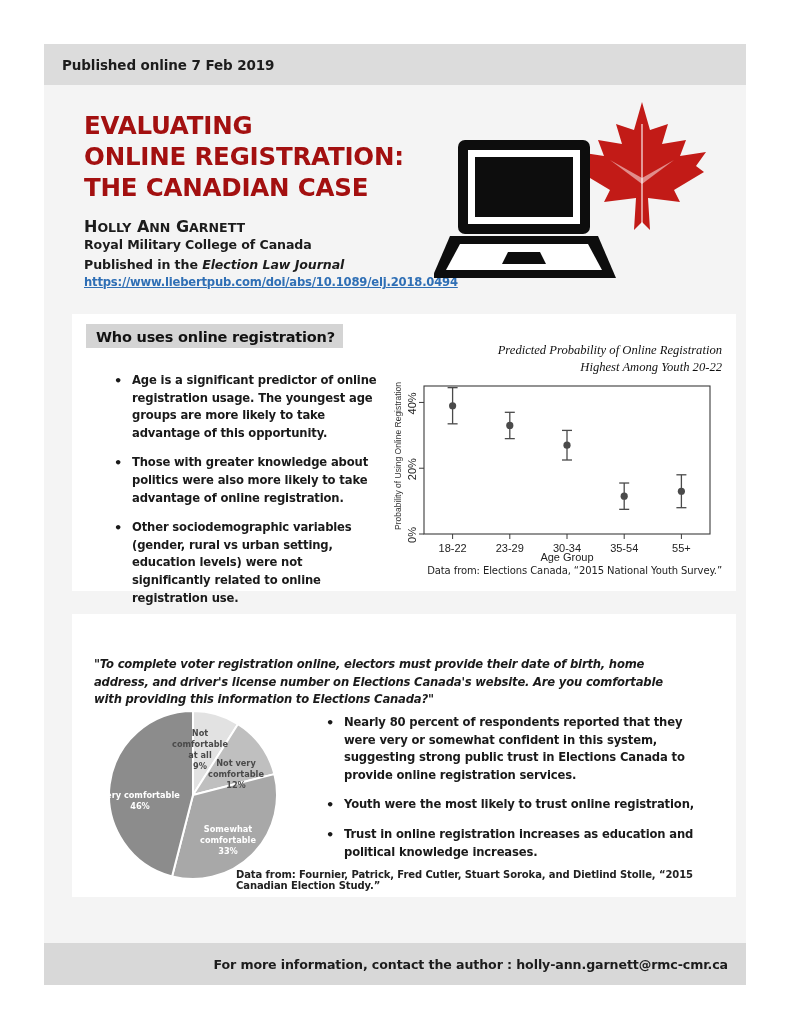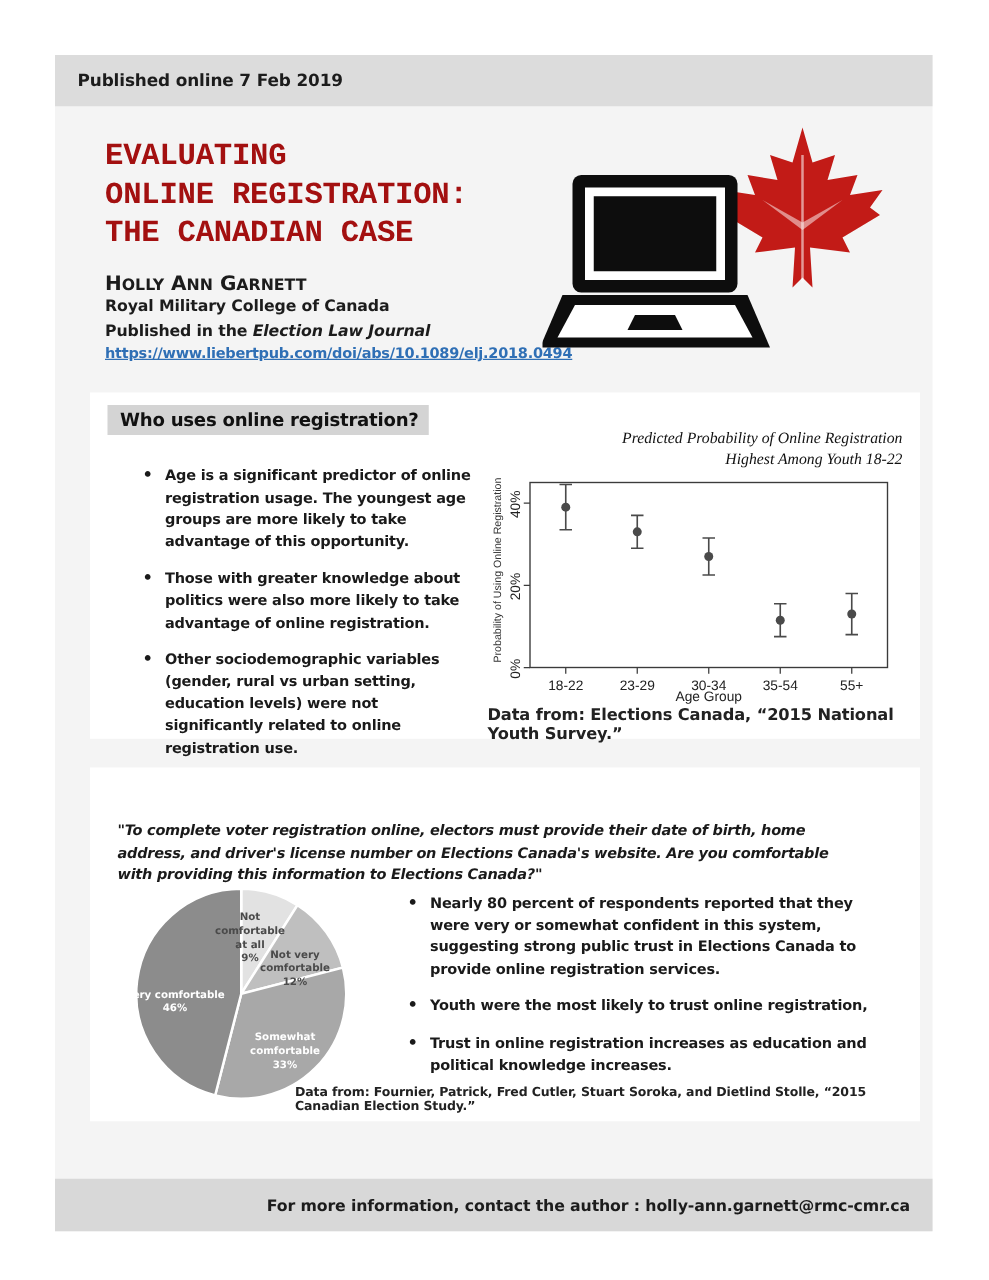--- a/index.html
+++ b/index.html
@@ -56,7 +56,6 @@
     line-height: 1.27;
     letter-spacing: -0.2px;
     margin: 0;
-    font-family: Liberation Mono, monospace;
   }
   .main-title .ln { display: block; white-space: nowrap; }
 

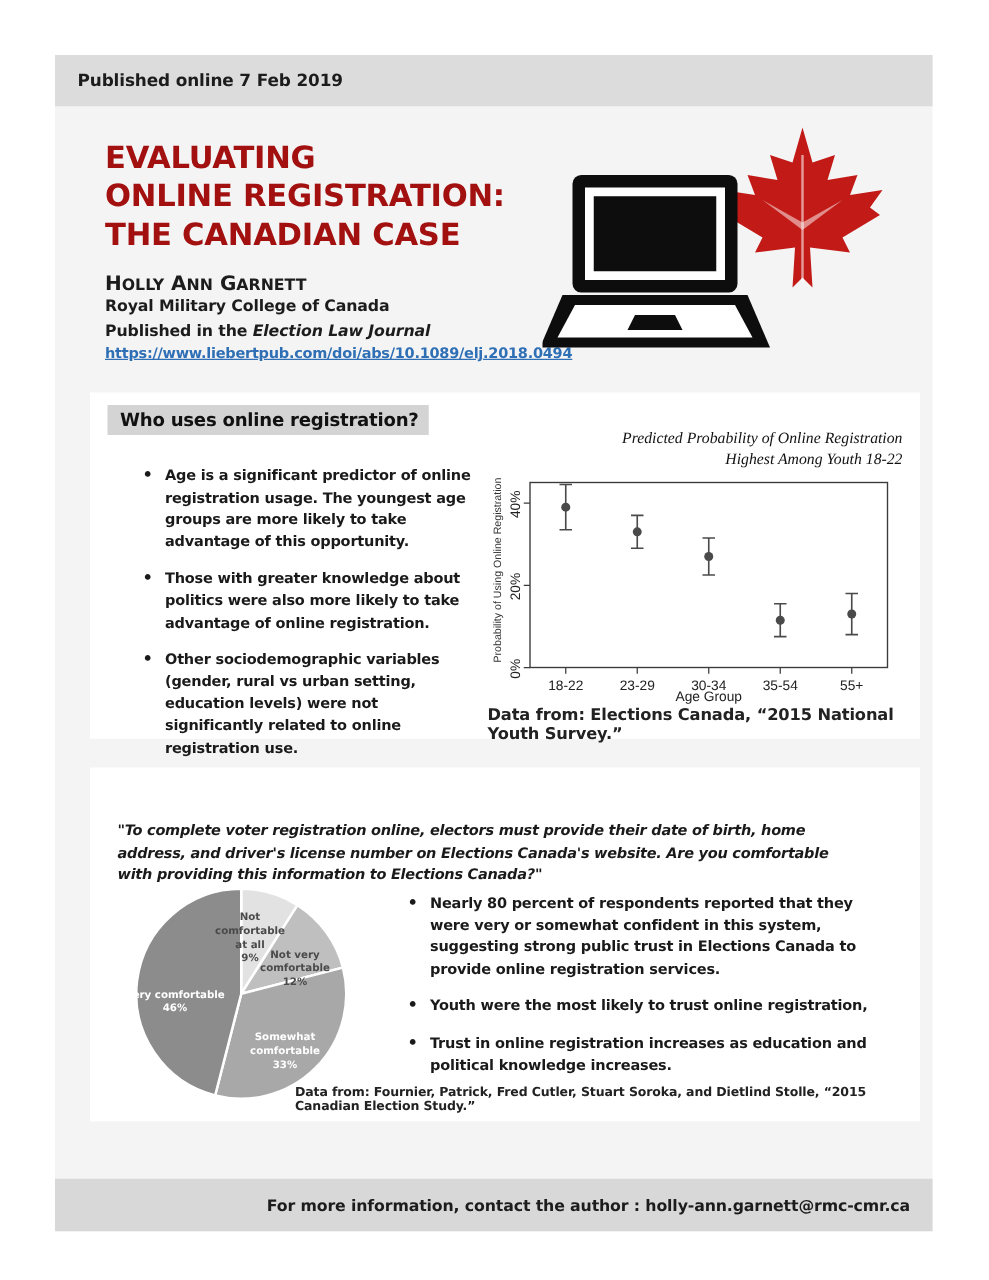--- a/index.html
+++ b/index.html
@@ -333,7 +333,7 @@
     <div class="chart-wrap">
       <div class="chart-title">
         <div>Predicted Probability of Online Registration</div>
-        <div>Highest Among Youth 18-22</div>
+        <div>Highest Among Youth 20-22</div>
       </div>
 
       <svg class="chart-svg" id="age-chart-svg" width="330" height="185" viewBox="0 0 330 185">

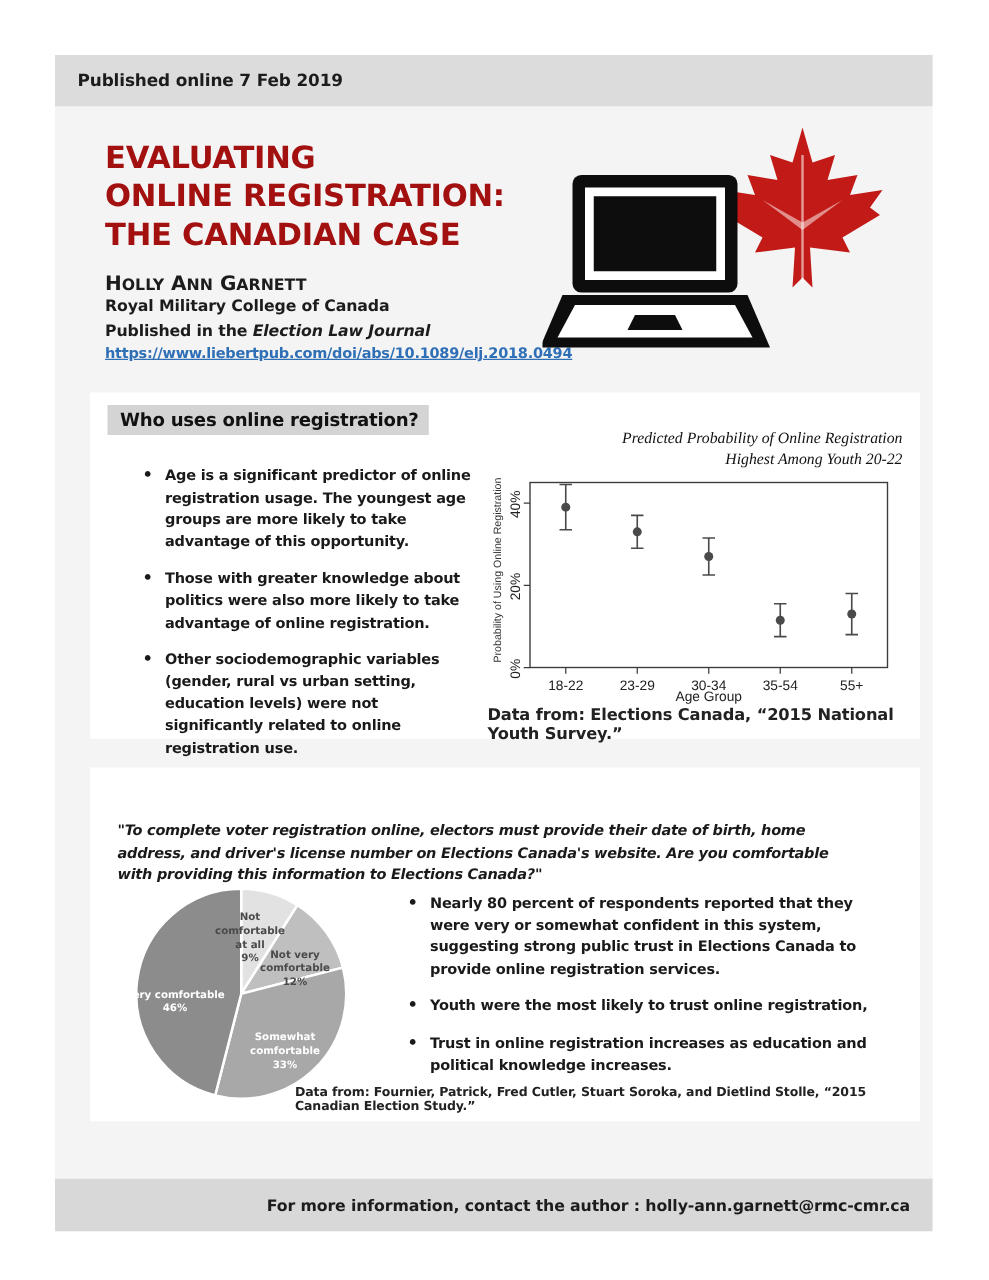--- a/index.html
+++ b/index.html
@@ -192,9 +192,10 @@
   }
   .chart-svg { display: block; margin-top: 4px; }
   .src-note {
-    font-size: 13px;
-    font-weight: bold;
+    font-size: 10px;
+    font-weight: normal;
     color: #222;
+    text-align: right;
     padding-right: 4px;
     letter-spacing: -0.1px;
   }

